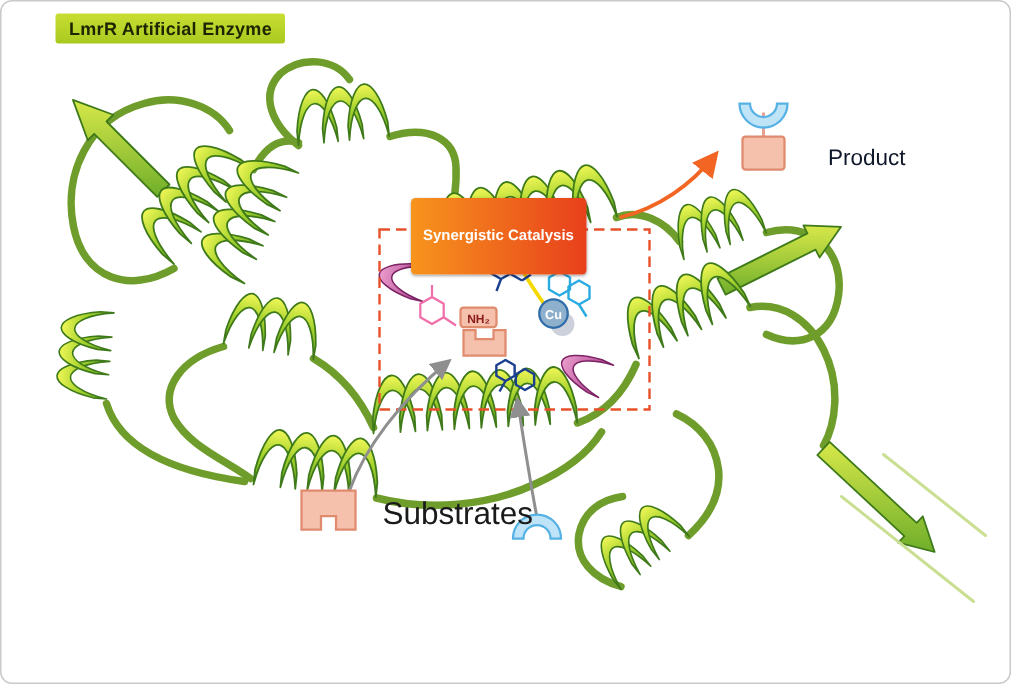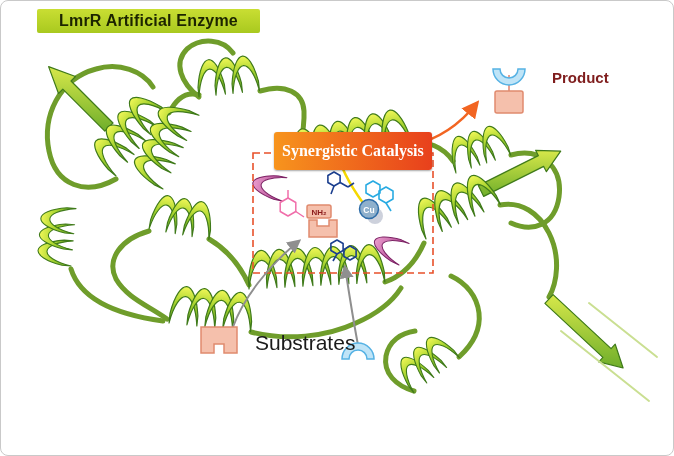--- a/index.html
+++ b/index.html
@@ -22,9 +22,9 @@
   .orange-arrow{fill:none;stroke:var(--arrow-orange,#f26522);stroke-width:2.5;}
   .yellow-link{fill:none;stroke:#f5d800;stroke-width:2.5;stroke-linecap:round;}
   .title-tag{
-    position:absolute;left:36px;top:8px;padding:3px 22px;
+    position:absolute;left:36px;top:8px;padding:3px 9px;
     background:linear-gradient(180deg,#c9de33,var(--title-bg,#a9c91f));
-    color:#1c2400;font-weight:bold;font-size:16px;border-radius:2px;letter-spacing:.2px;
+    color:#1c2400;font-weight:bold;font-size:12px;border-radius:2px;letter-spacing:.2px;
   }
   .cat-tag{
     position:absolute;left:273px;top:131px;padding:10px 8px;border-radius:3px;

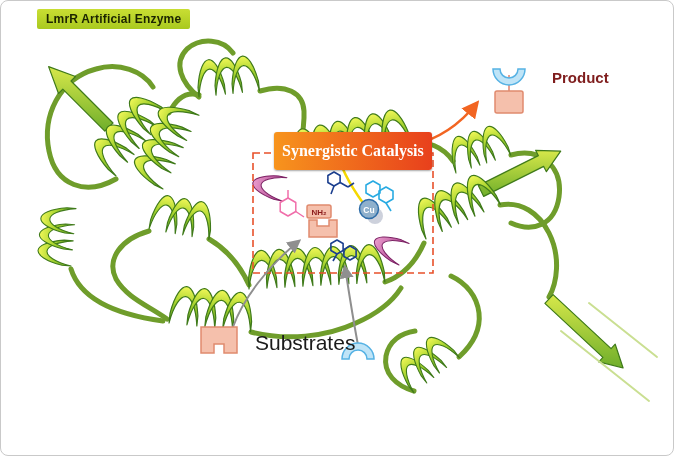--- a/index.html
+++ b/index.html
@@ -31,7 +31,7 @@
     background:linear-gradient(90deg,var(--catalysis-orange,#f7941d),var(--catalysis-red,#e8401c));
     color:#ffffff;font-weight:bold;font-size:16px;box-shadow:0 1px 2px rgba(0,0,0,.35);white-space:nowrap;font-family:Liberation Serif, serif;
   }
-  .product-label{position:absolute;left:551px;top:68px;font-size:15px;color:#7f1d1d;font-weight:bold;}
+  .product-label{position:absolute;left:551px;top:96px;font-size:15px;color:#0f172a;}
   .substrates-label{position:absolute;left:254px;top:330px;font-size:21px;color:#1a1a1a;}
   .svgtext{font-family:"Liberation Sans",sans-serif;}
 </style>

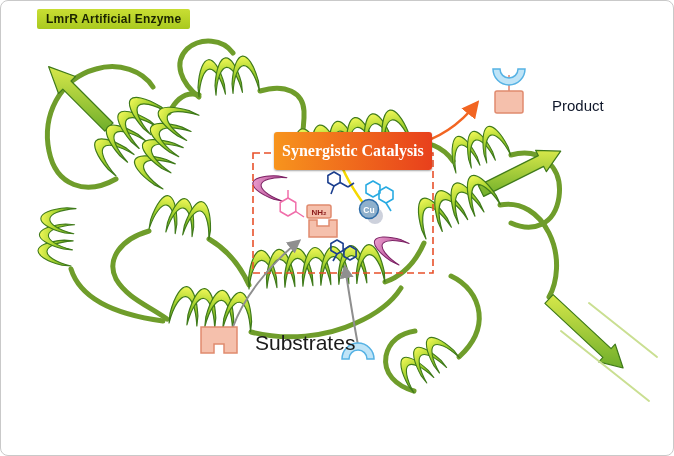--- a/index.html
+++ b/index.html
@@ -27,9 +27,9 @@
     color:#1c2400;font-weight:bold;font-size:12px;border-radius:2px;letter-spacing:.2px;
   }
   .cat-tag{
-    position:absolute;left:273px;top:131px;padding:10px 8px;border-radius:3px;
+    position:absolute;left:273px;top:131px;padding:20px 8px;border-radius:3px;
     background:linear-gradient(90deg,var(--catalysis-orange,#f7941d),var(--catalysis-red,#e8401c));
-    color:#ffffff;font-weight:bold;font-size:16px;box-shadow:0 1px 2px rgba(0,0,0,.35);white-space:nowrap;font-family:Liberation Serif, serif;
+    color:#ffffff;font-weight:bold;font-size:10px;box-shadow:0 1px 2px rgba(0,0,0,.35);white-space:nowrap;
   }
   .product-label{position:absolute;left:551px;top:96px;font-size:15px;color:#0f172a;}
   .substrates-label{position:absolute;left:254px;top:330px;font-size:21px;color:#1a1a1a;}

